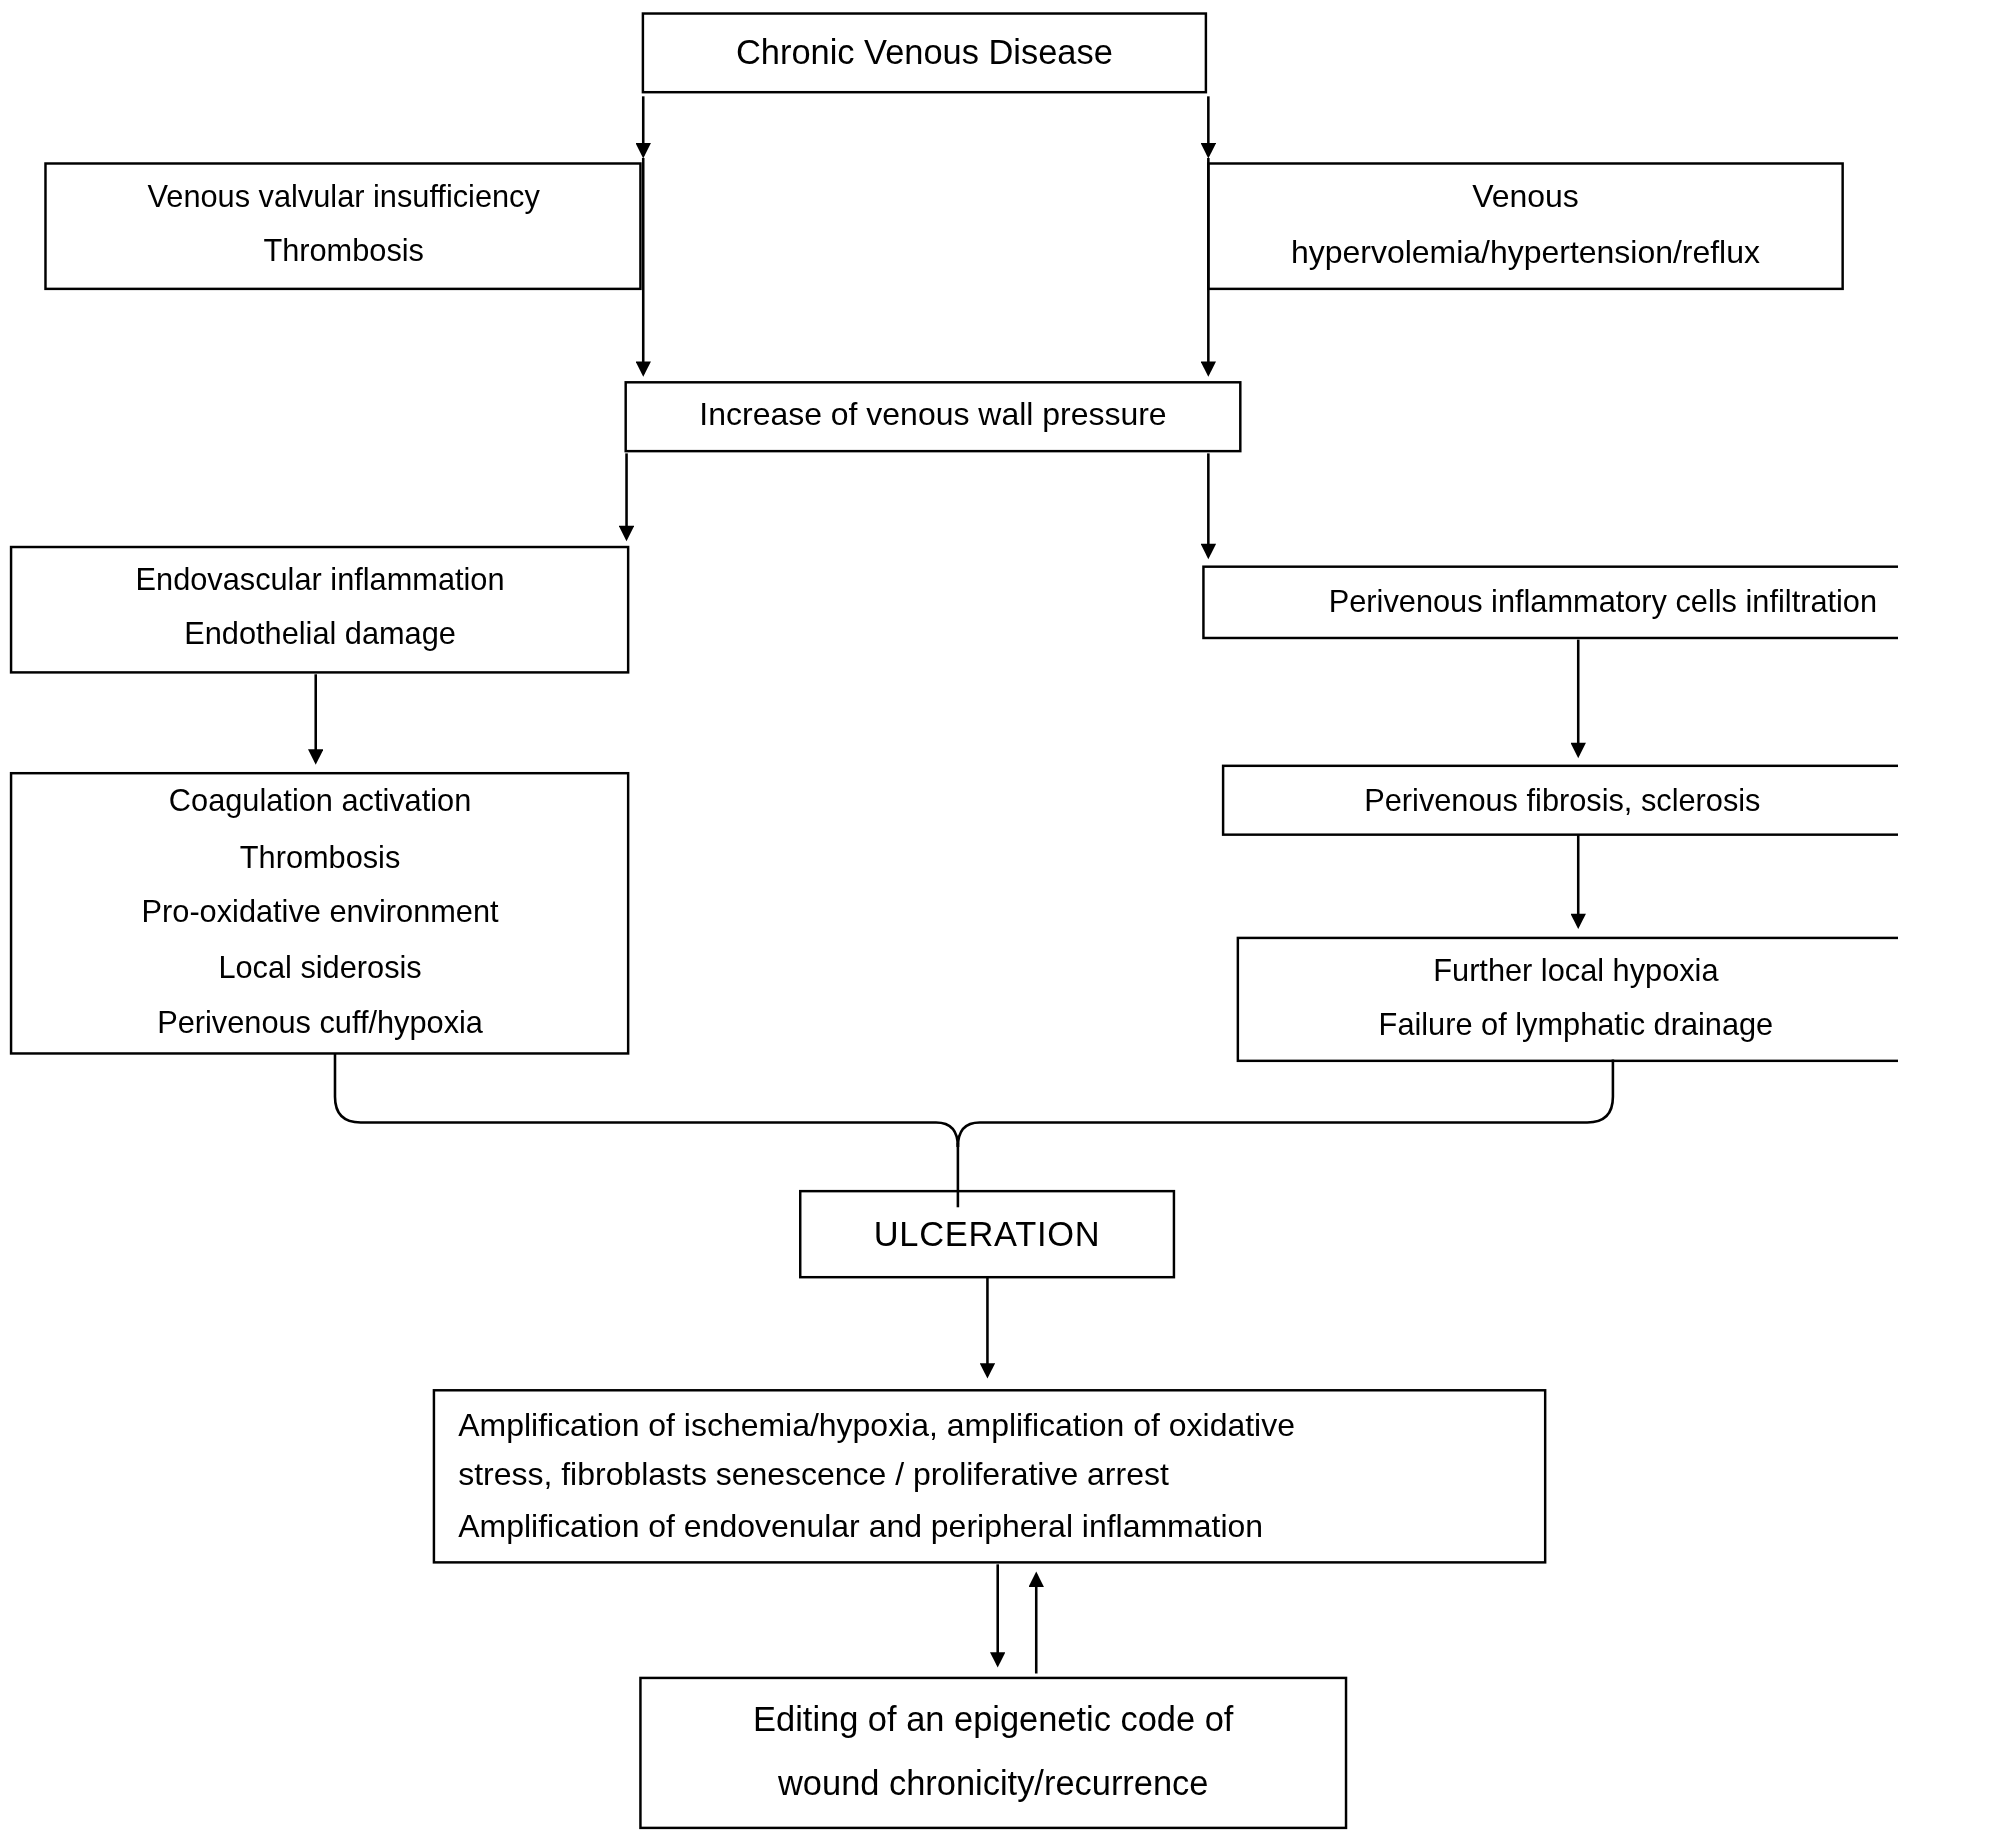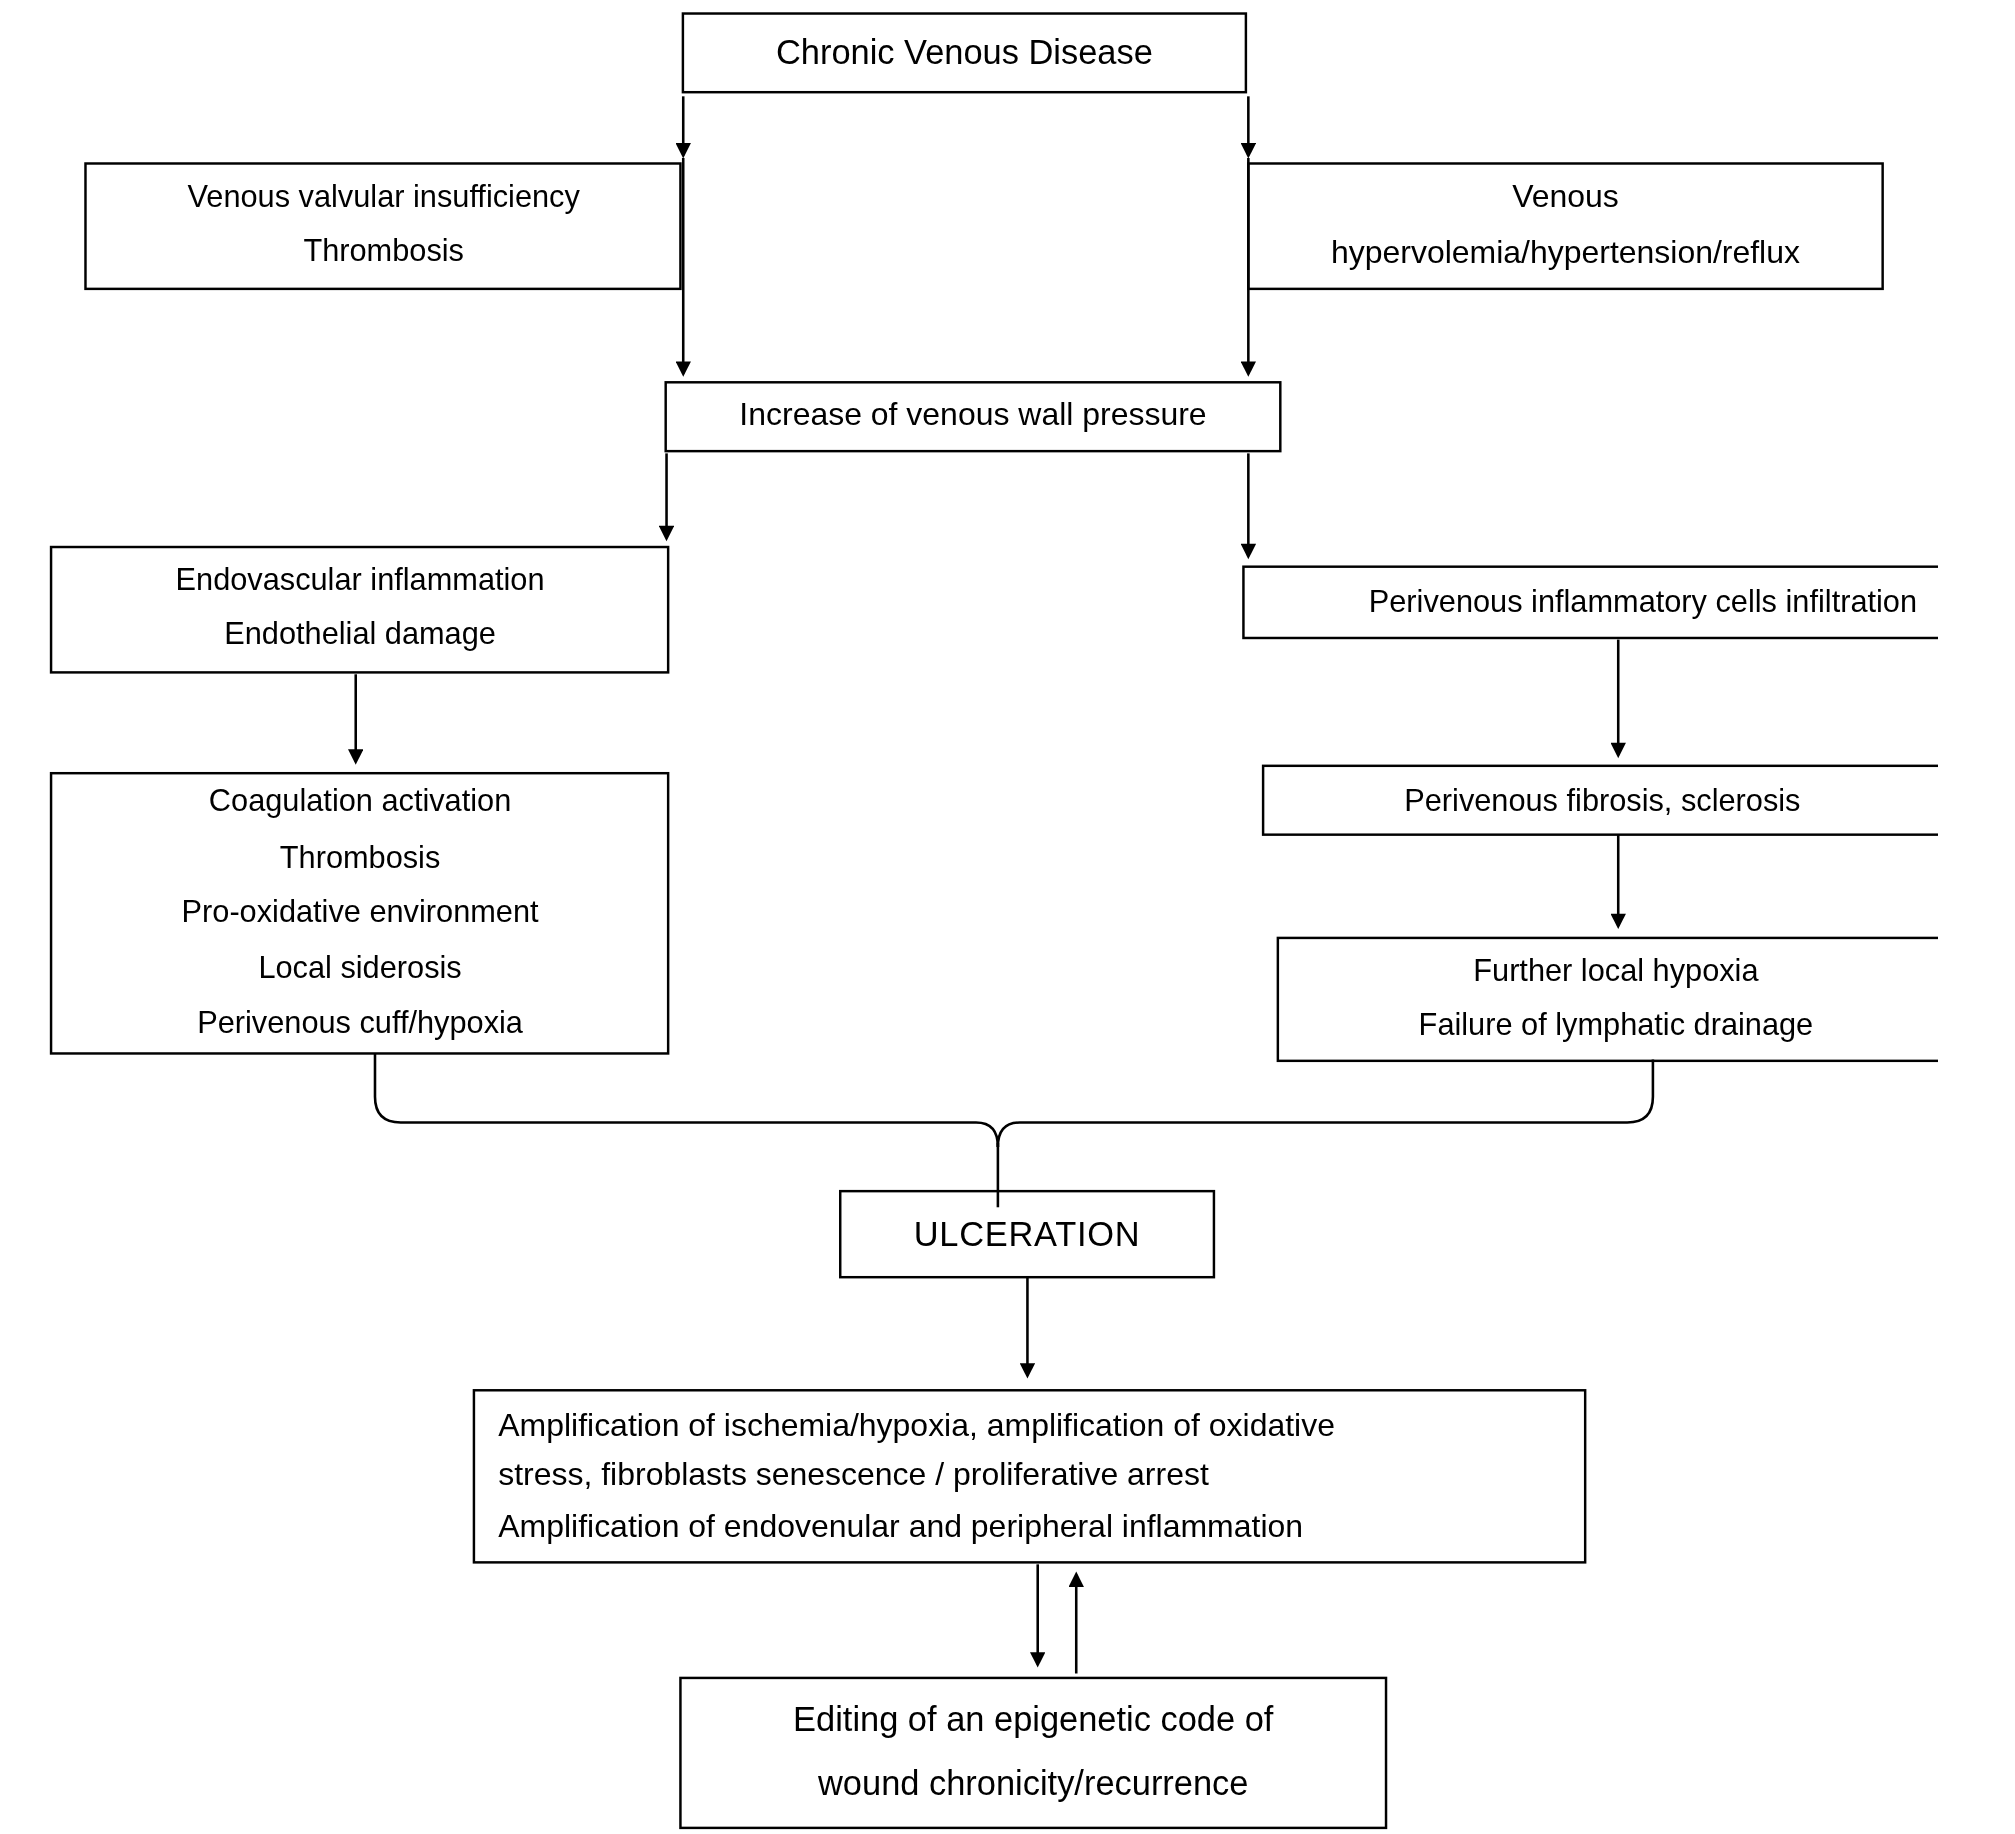--- a/index.html
+++ b/index.html
@@ -3,7 +3,7 @@
 <meta charset="utf-8">
 <style>
   html,body{margin:0;padding:0;background:#ffffff;}
-  .viewport{width:1898px;height:1835px;overflow:hidden;background:#ffffff;margin-left:40px;}
+  .viewport{width:1898px;height:1835px;overflow:hidden;background:#ffffff;}
   .stage{
     position:relative;width:820px;height:746px;background:#ffffff;color:#000;
     font-family:"Liberation Sans",sans-serif;

